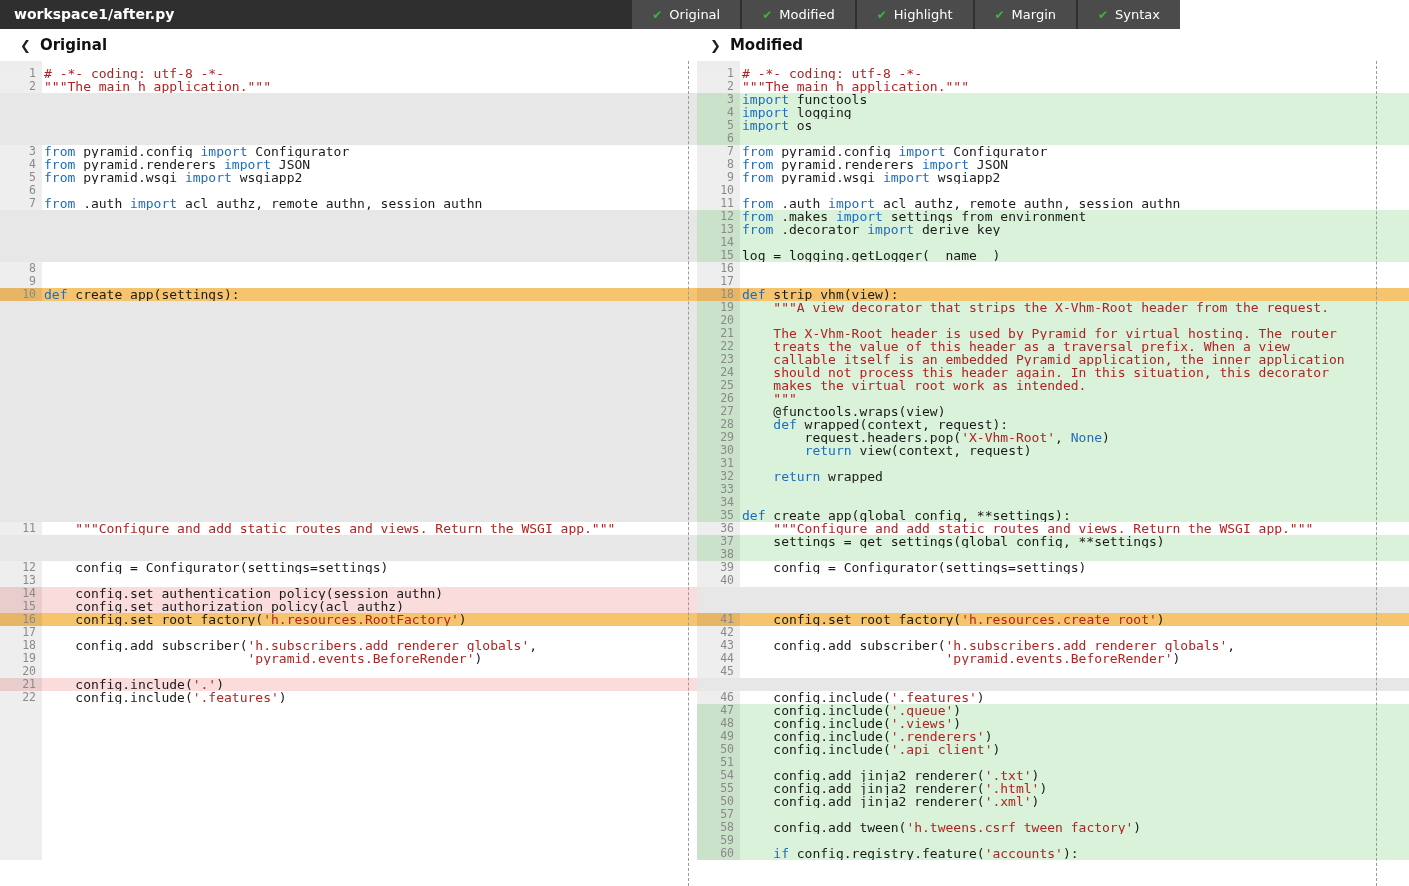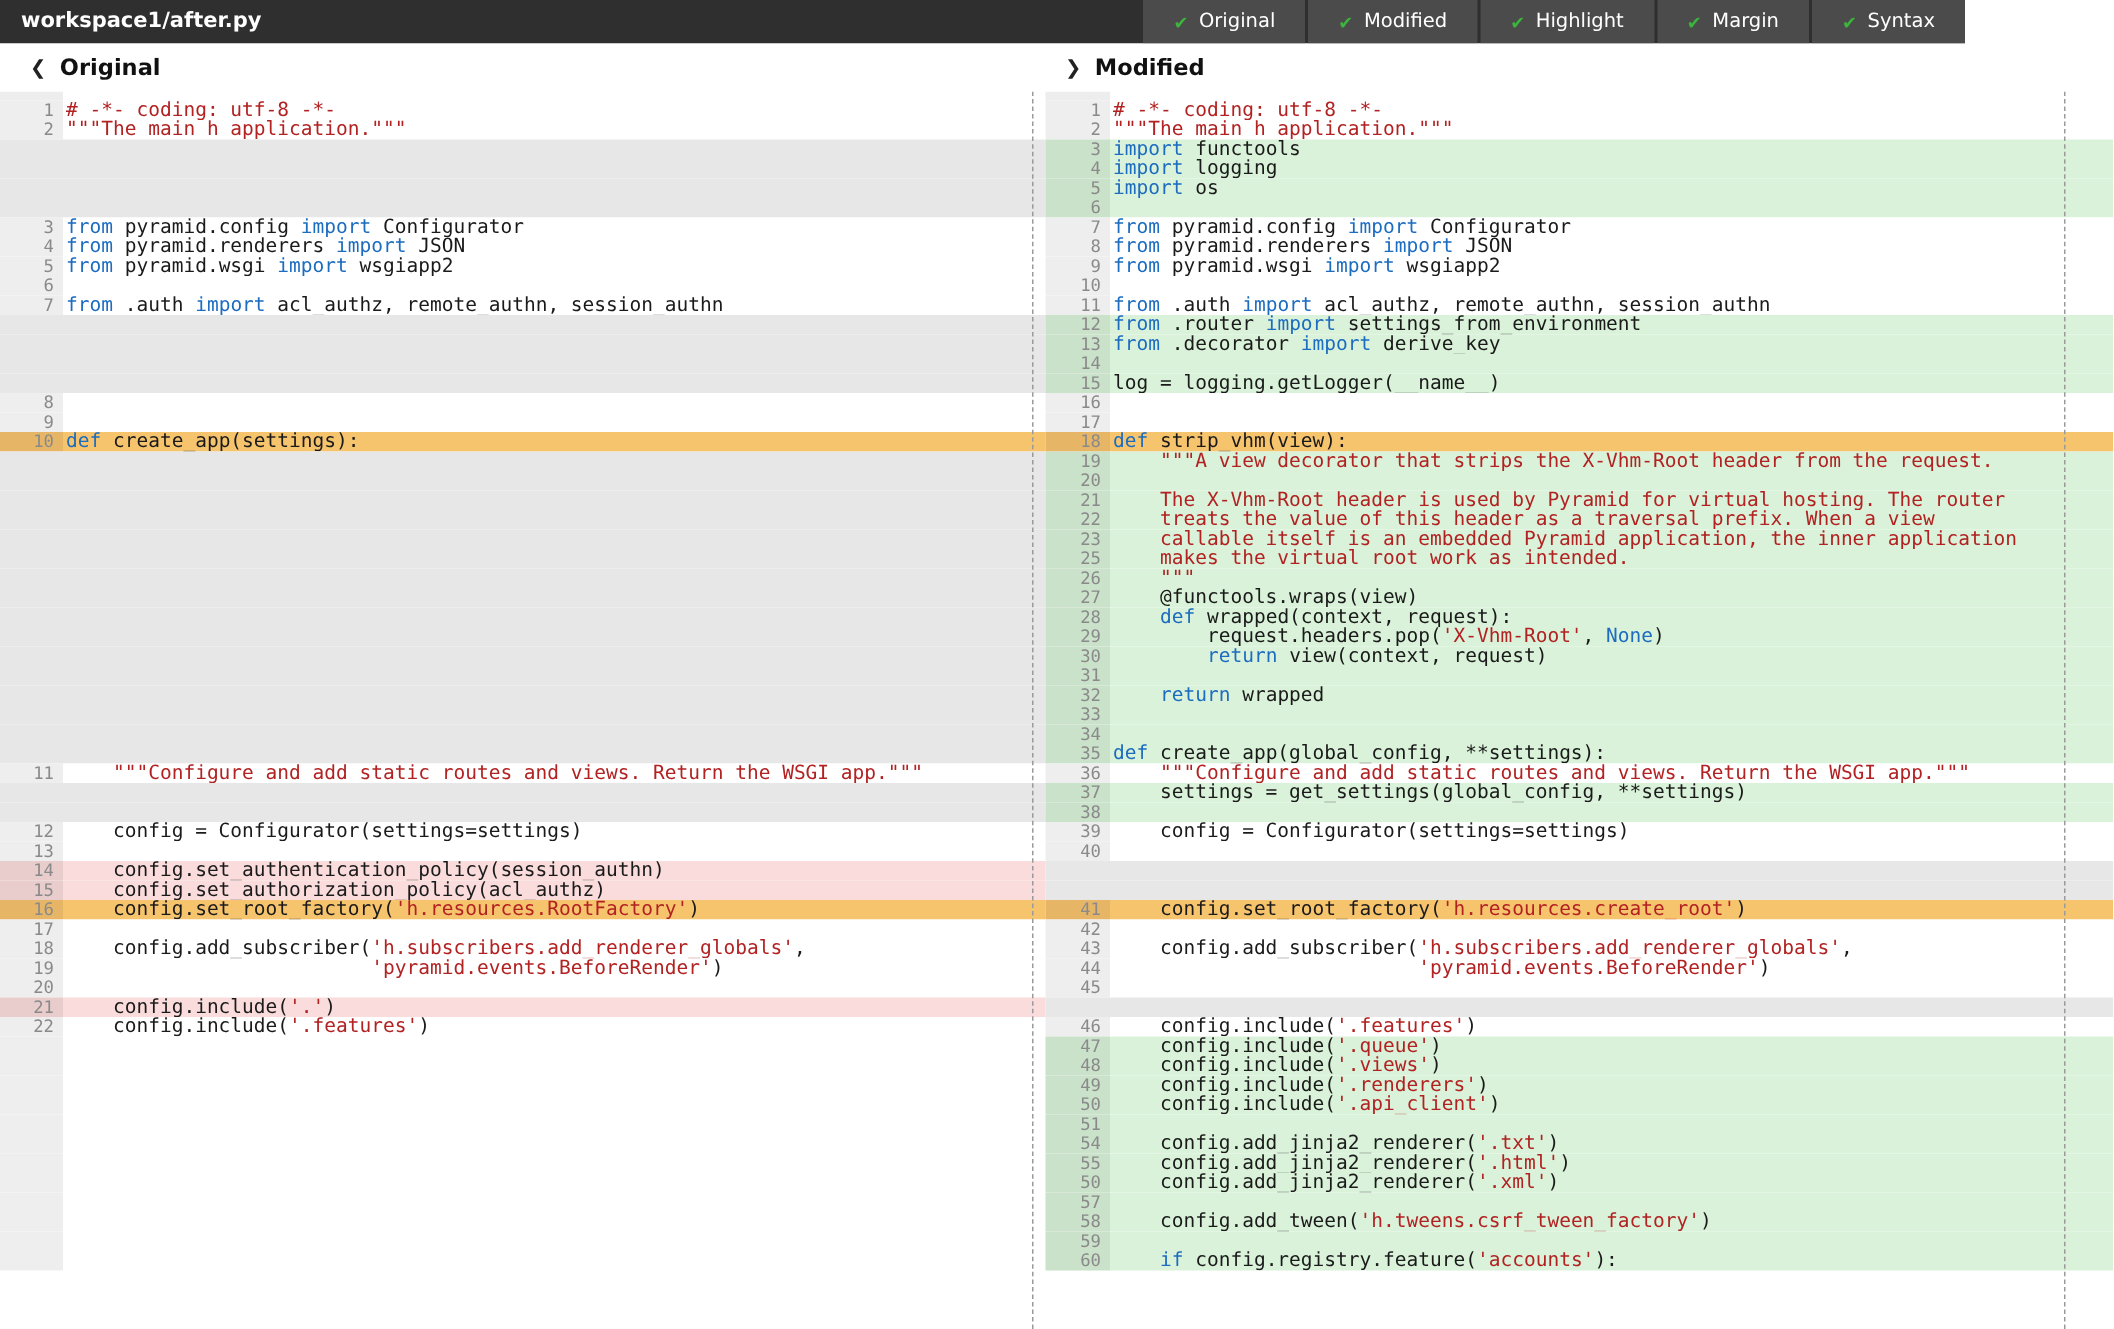--- a/index.html
+++ b/index.html
@@ -9,7 +9,7 @@
   }
   
   .topbar{
-    position:absolute;top:0;left:0;width:1310px;height:29px;
+    position:absolute;top:0;left:0;width:1180px;height:29px;
     background:var(--topbar,#2f2f2f);display:flex;align-items:stretch;
   }
   .win-title{

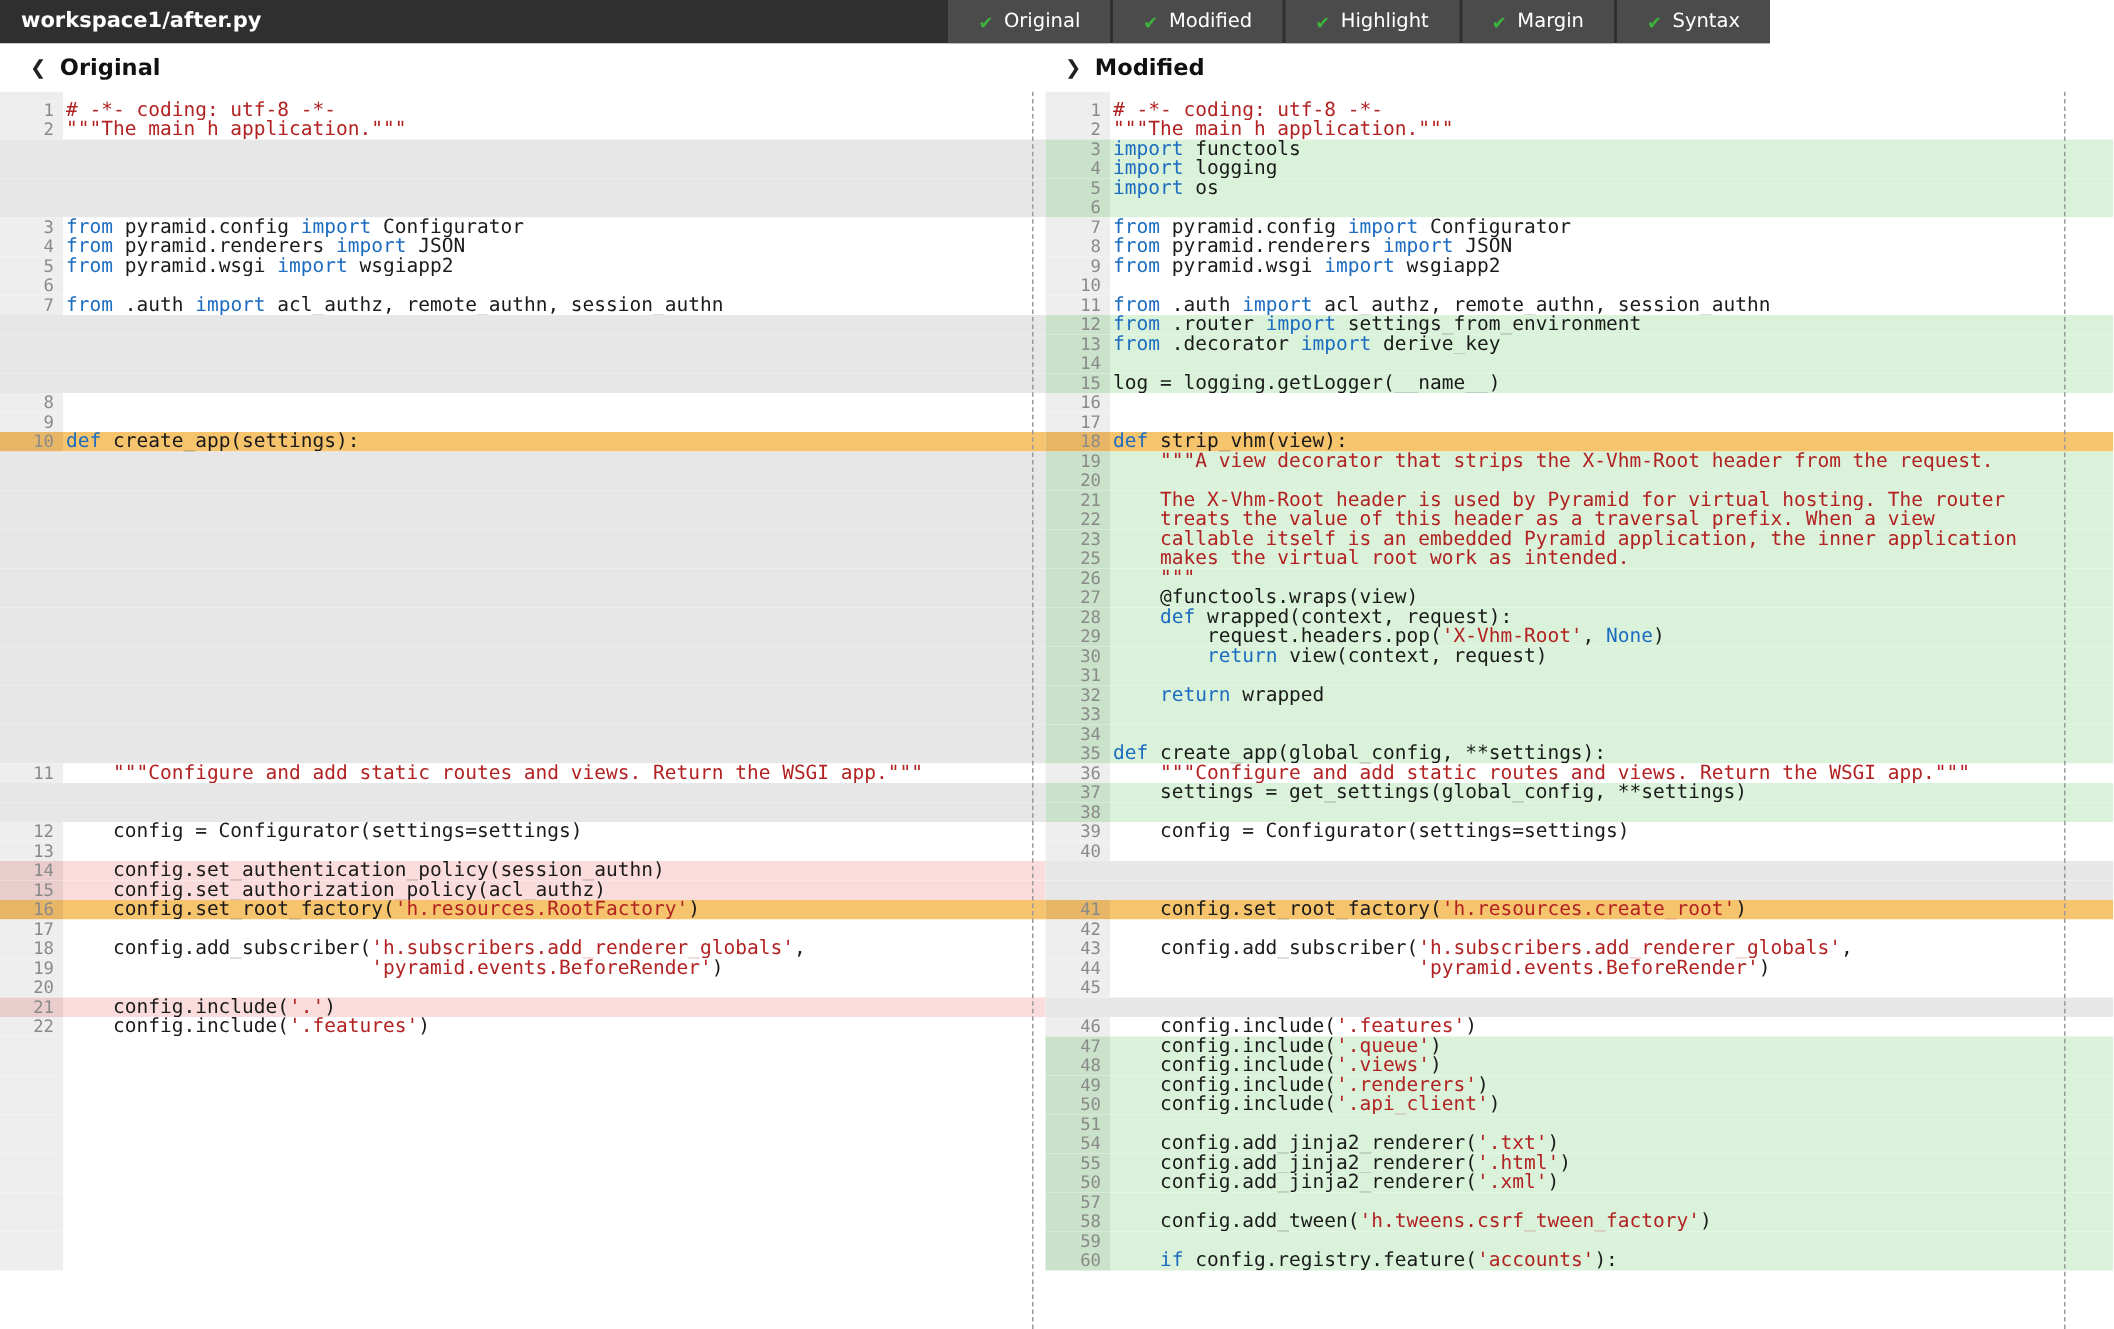--- a/index.html
+++ b/index.html
@@ -233,7 +233,7 @@
         </div>
         <div class="side right bg-add">
           <div class="gutter">12</div>
-          <div class="code"><span class="tok-kw">from</span><span> .router </span><span class="tok-kw">import</span><span> settings_from_environment</span></div>
+          <div class="code"><span class="tok-kw">from</span><span> .makes </span><span class="tok-kw">import</span><span> settings_from_environment</span></div>
         </div>
       </div>
       <div class="row">

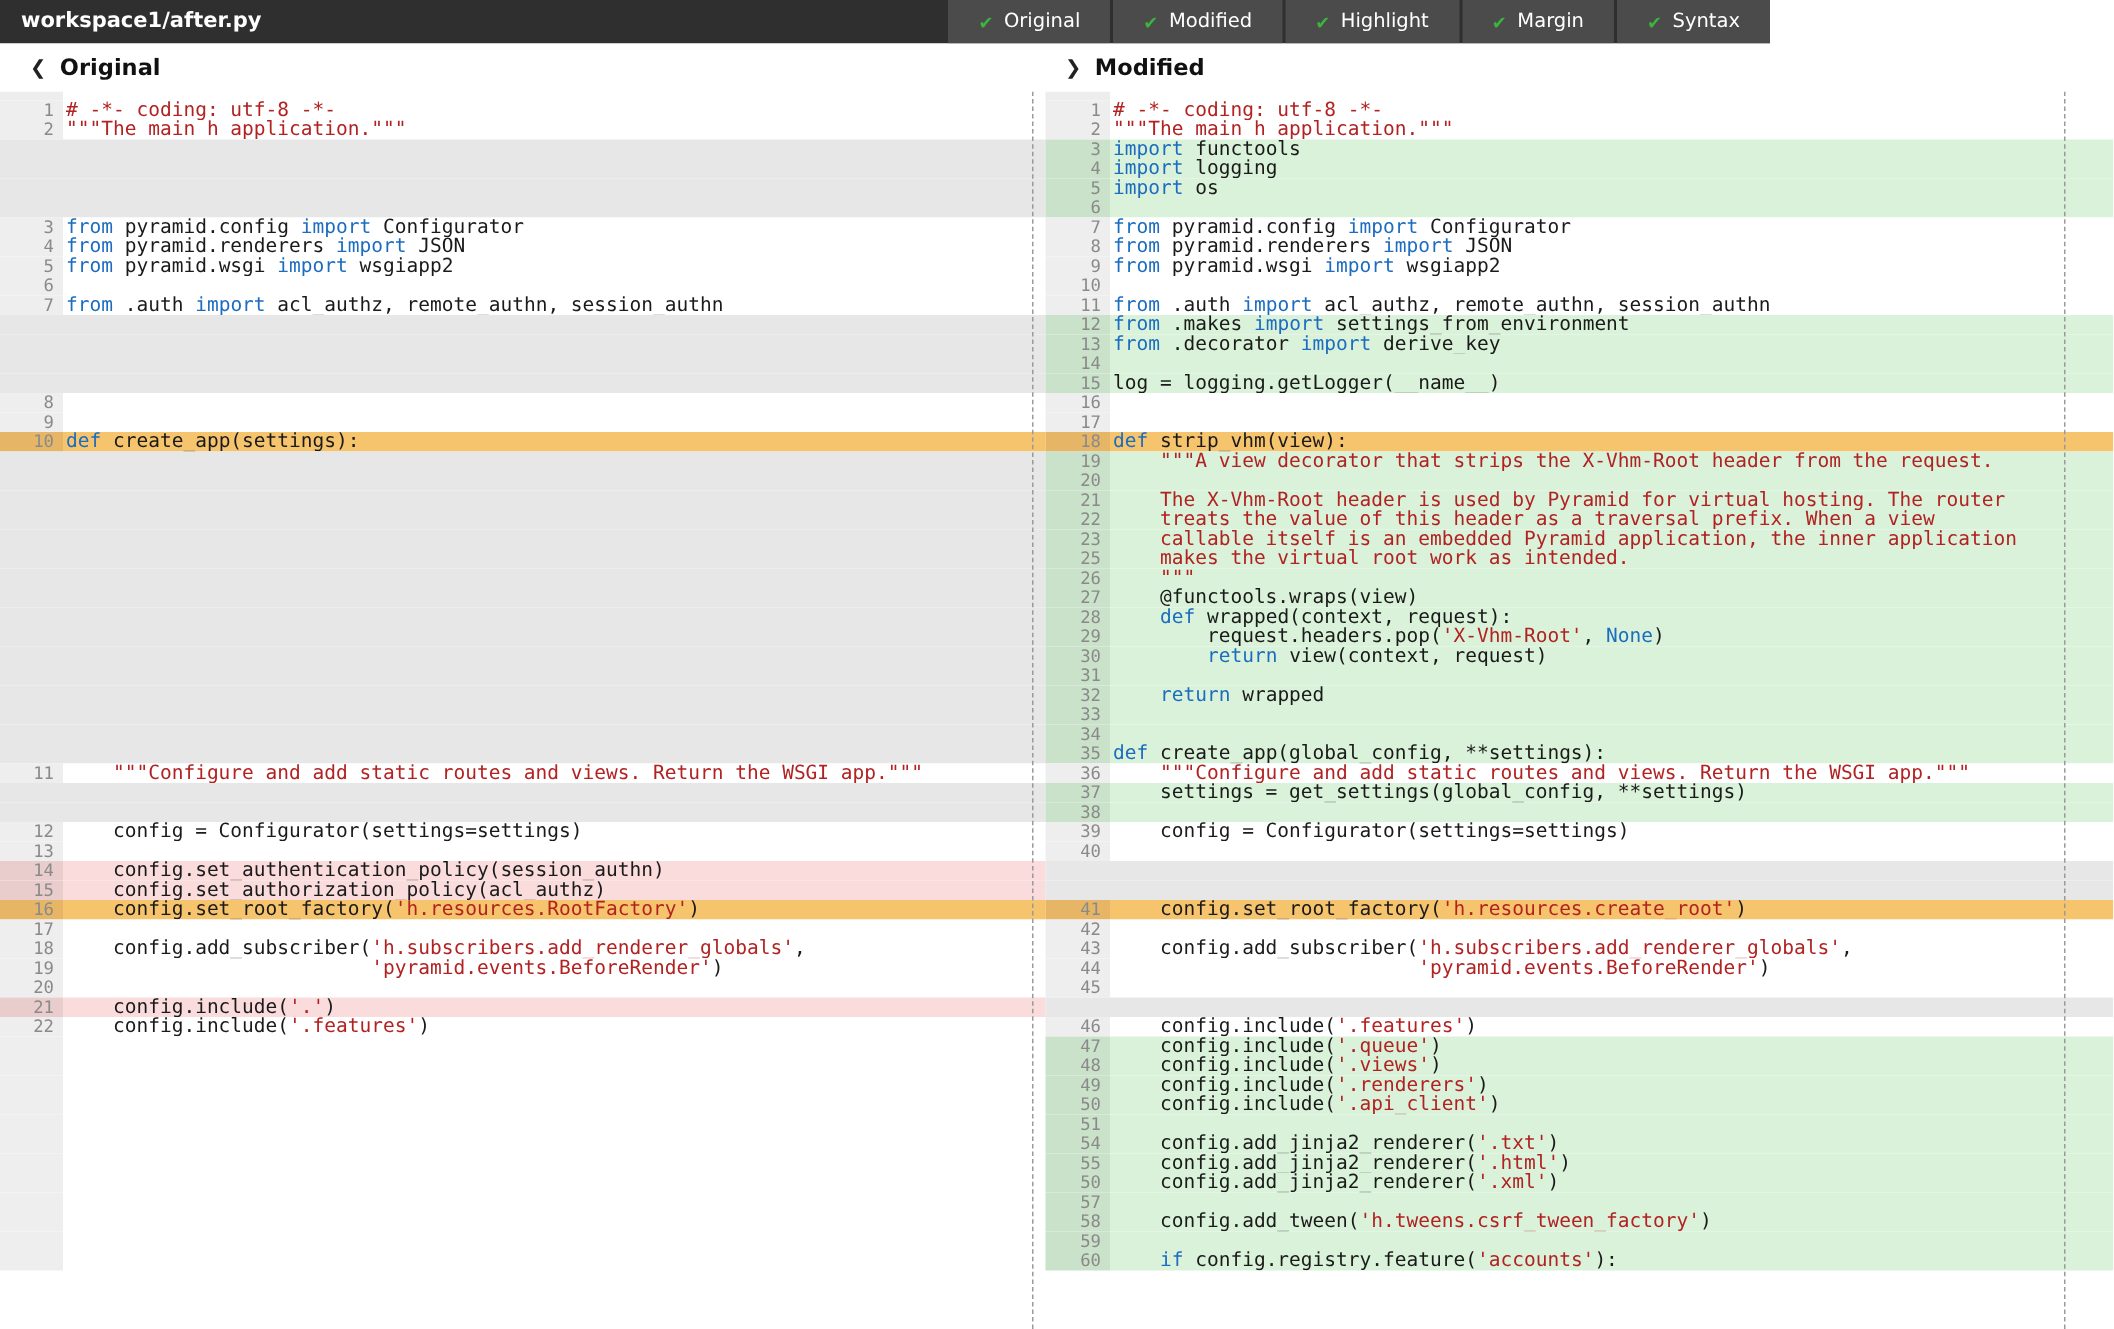--- a/index.html
+++ b/index.html
@@ -352,6 +352,16 @@
           <div class="code"></div>
         </div>
         <div class="side right bg-add">
+          <div class="gutter">24</div>
+          <div class="code"><span class="tok-str">    should not process this header again. In this situation, this decorator</span></div>
+        </div>
+      </div>
+      <div class="row">
+        <div class="side left bg-gap">
+          <div class="gutter"></div>
+          <div class="code"></div>
+        </div>
+        <div class="side right bg-add">
           <div class="gutter">25</div>
           <div class="code"><span class="tok-str">    makes the virtual root work as intended.</span></div>
         </div>

